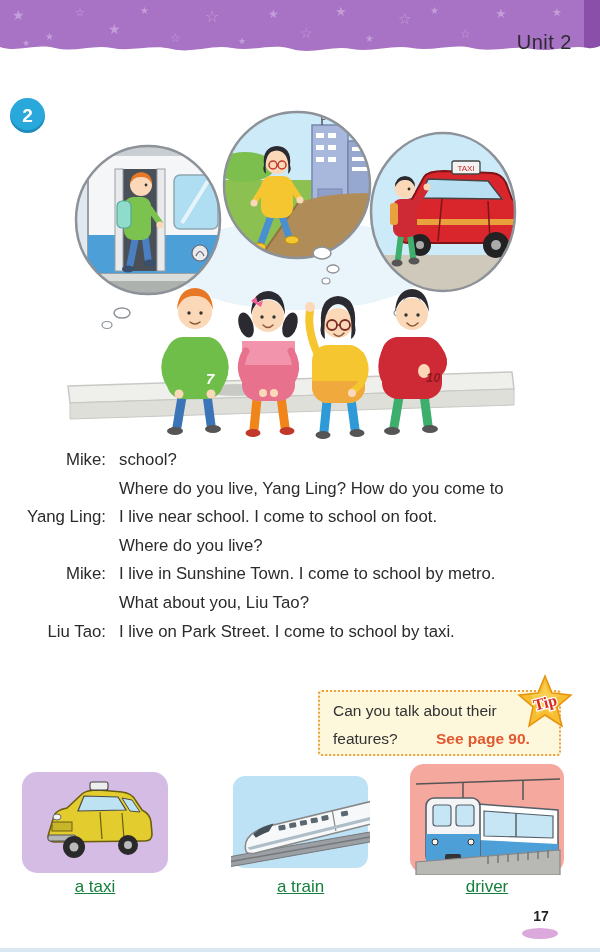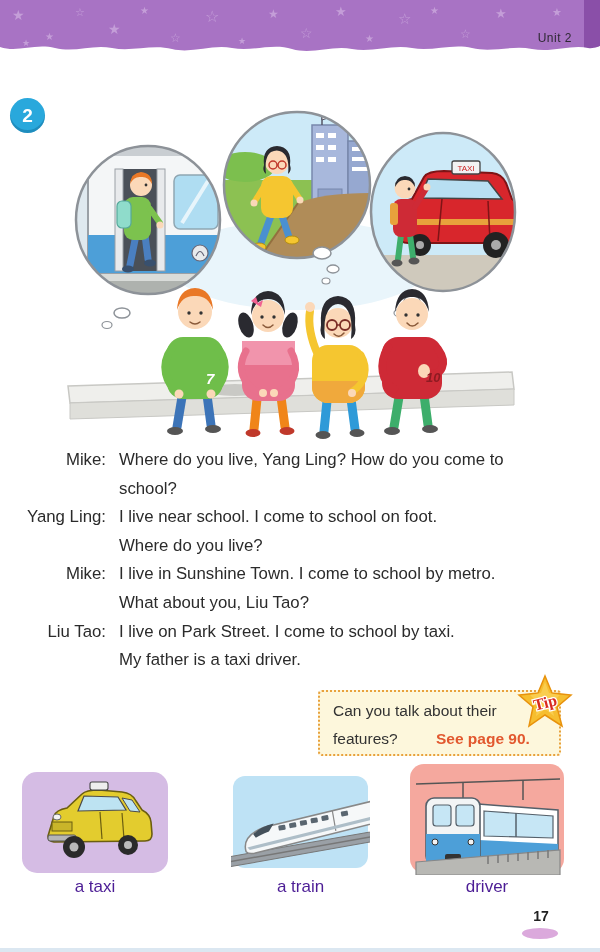--- a/index.html
+++ b/index.html
@@ -9,7 +9,7 @@
 
   
   .header-svg{position:absolute;left:0;top:0;}
-  .unit-label{position:absolute;top:31px;right:28px;font-size:12px;color:#2e2833;letter-spacing:.5px;}
+  .unit-label{position:absolute;top:31px;right:28px;font-size:20px;color:#2e2833;letter-spacing:.5px;}
 
   
   .badge{position:absolute;left:10px;top:98px;width:35px;height:35px;border-radius:50%;

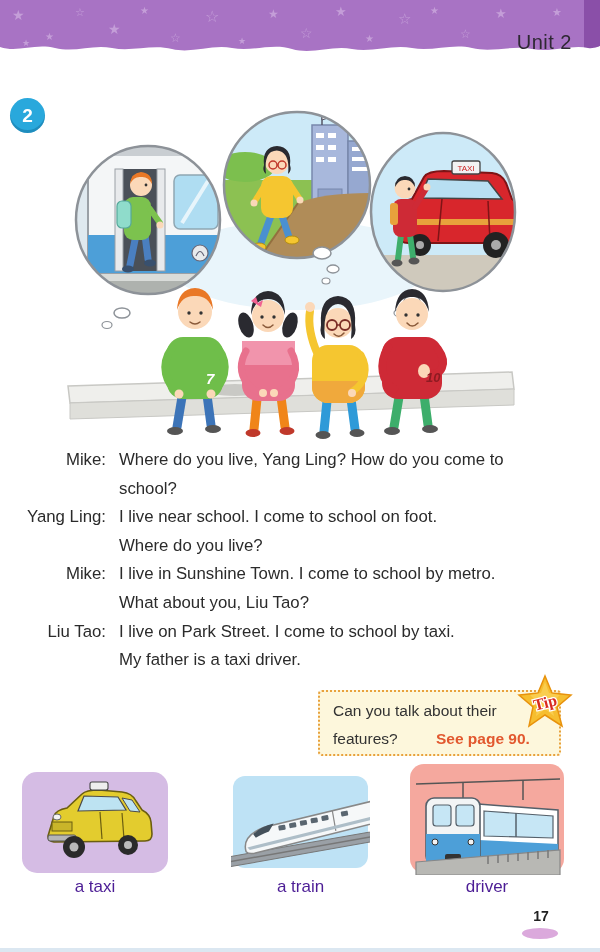--- a/index.html
+++ b/index.html
@@ -305,8 +305,8 @@
     <div class="dlg-row">
       <div class="dlg-speaker">Mike:</div>
       <div class="dlg-lines">
+        <div>school?</div>
         <div>Where do you live, Yang Ling? How do you come to</div>
-        <div>school?</div>
       </div>
     </div>
     <div class="dlg-row">

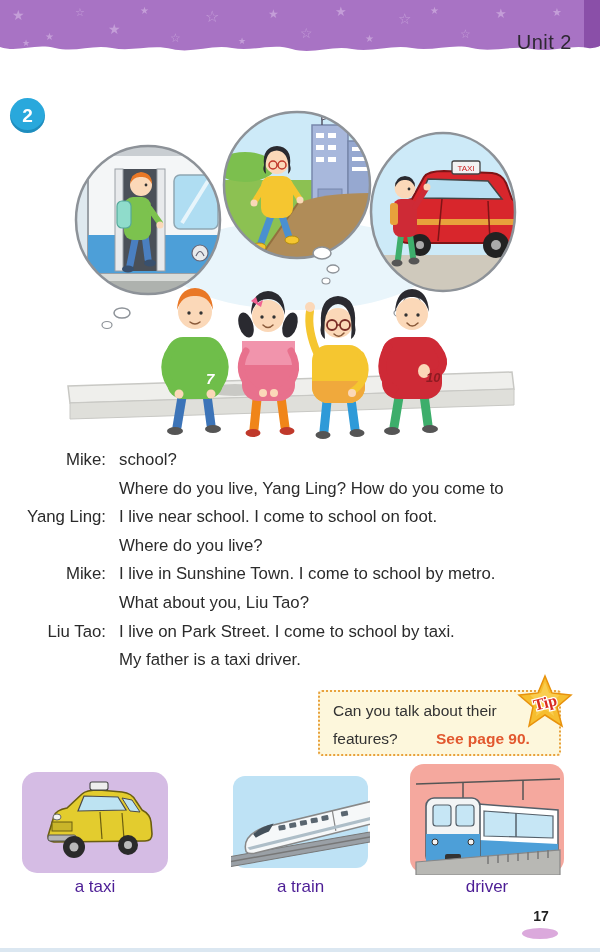--- a/index.html
+++ b/index.html
@@ -327,7 +327,6 @@
       <div class="dlg-speaker">Liu Tao:</div>
       <div class="dlg-lines">
         <div>I live on Park Street. I come to school by taxi.</div>
-        <div>My father is a taxi driver.</div>
       </div>
     </div>
   </div>

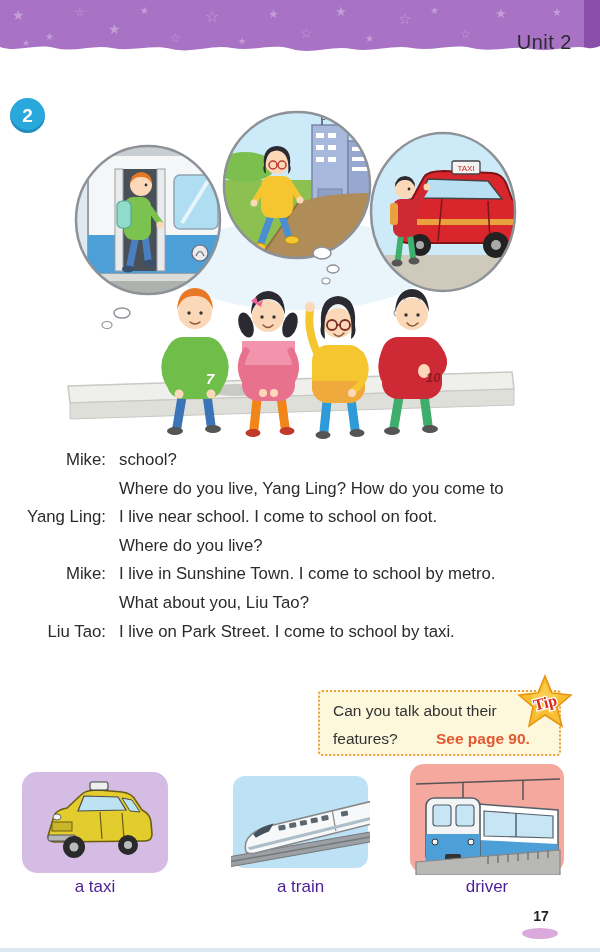--- a/index.html
+++ b/index.html
@@ -32,7 +32,7 @@
 
   
   .vocab-card{position:absolute;}
-  .vocab-label{position:absolute;top:877px;text-align:center;font-size:17px;color:#4c1d95;}
+  .vocab-label{position:absolute;top:877px;text-align:center;font-size:17px;color:#15803d;text-decoration:underline;}
 
   
   .page-num-blob{position:absolute;left:522px;top:928px;width:36px;height:11px;border-radius:50%;

